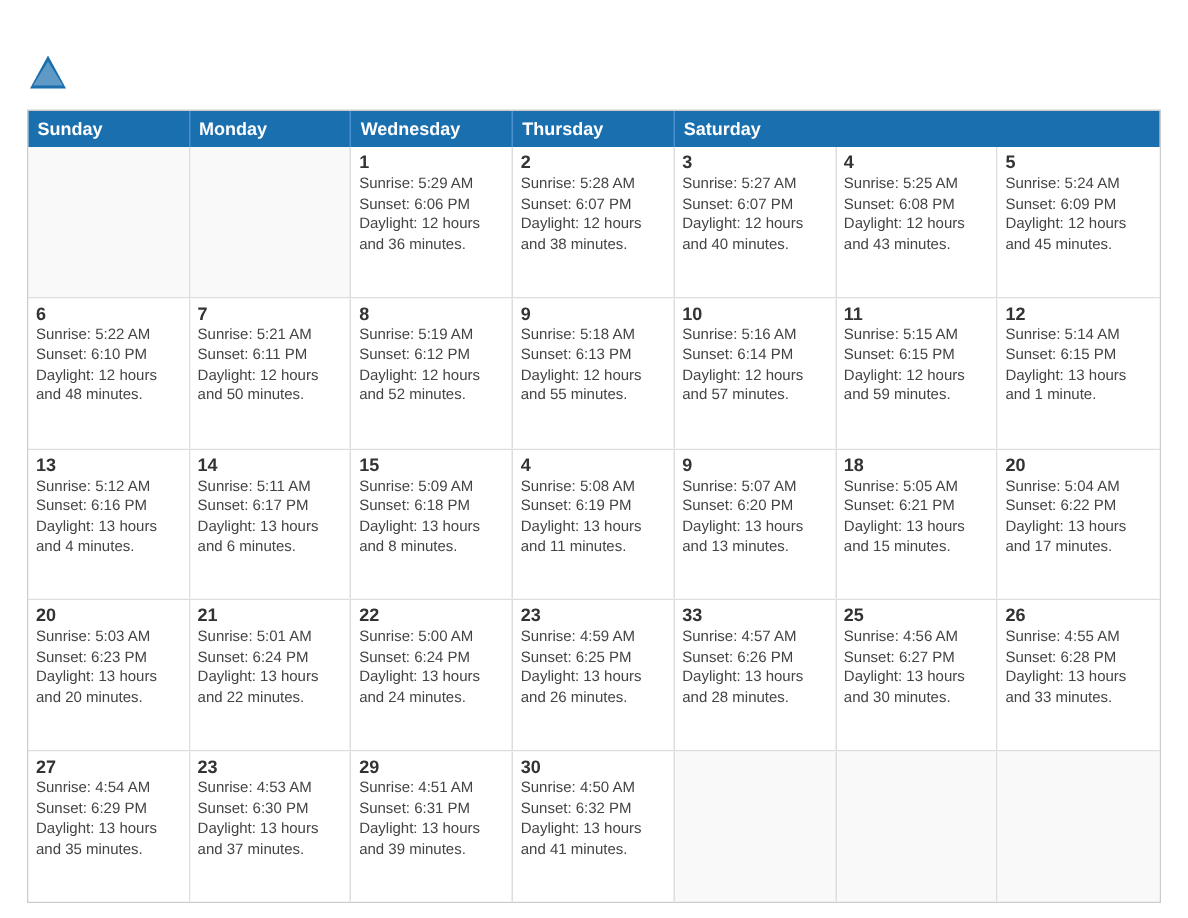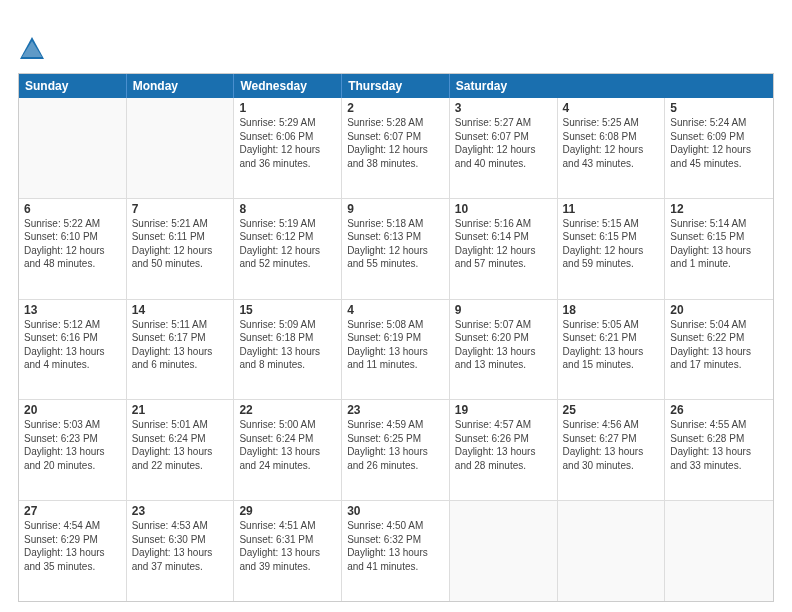--- a/index.html
+++ b/index.html
@@ -246,7 +246,7 @@
             <div class="cell-text">Sunrise: 4:59 AM<br>Sunset: 6:25 PM<br>Daylight: 13 hours<br>and 26 minutes.</div>
           </div>
           <div class="cal-cell">
-            <div class="day-num">19</div>
+            <div class="day-num">33</div>
             <div class="cell-text">Sunrise: 4:57 AM<br>Sunset: 6:26 PM<br>Daylight: 13 hours<br>and 28 minutes.</div>
           </div>
           <div class="cal-cell">

